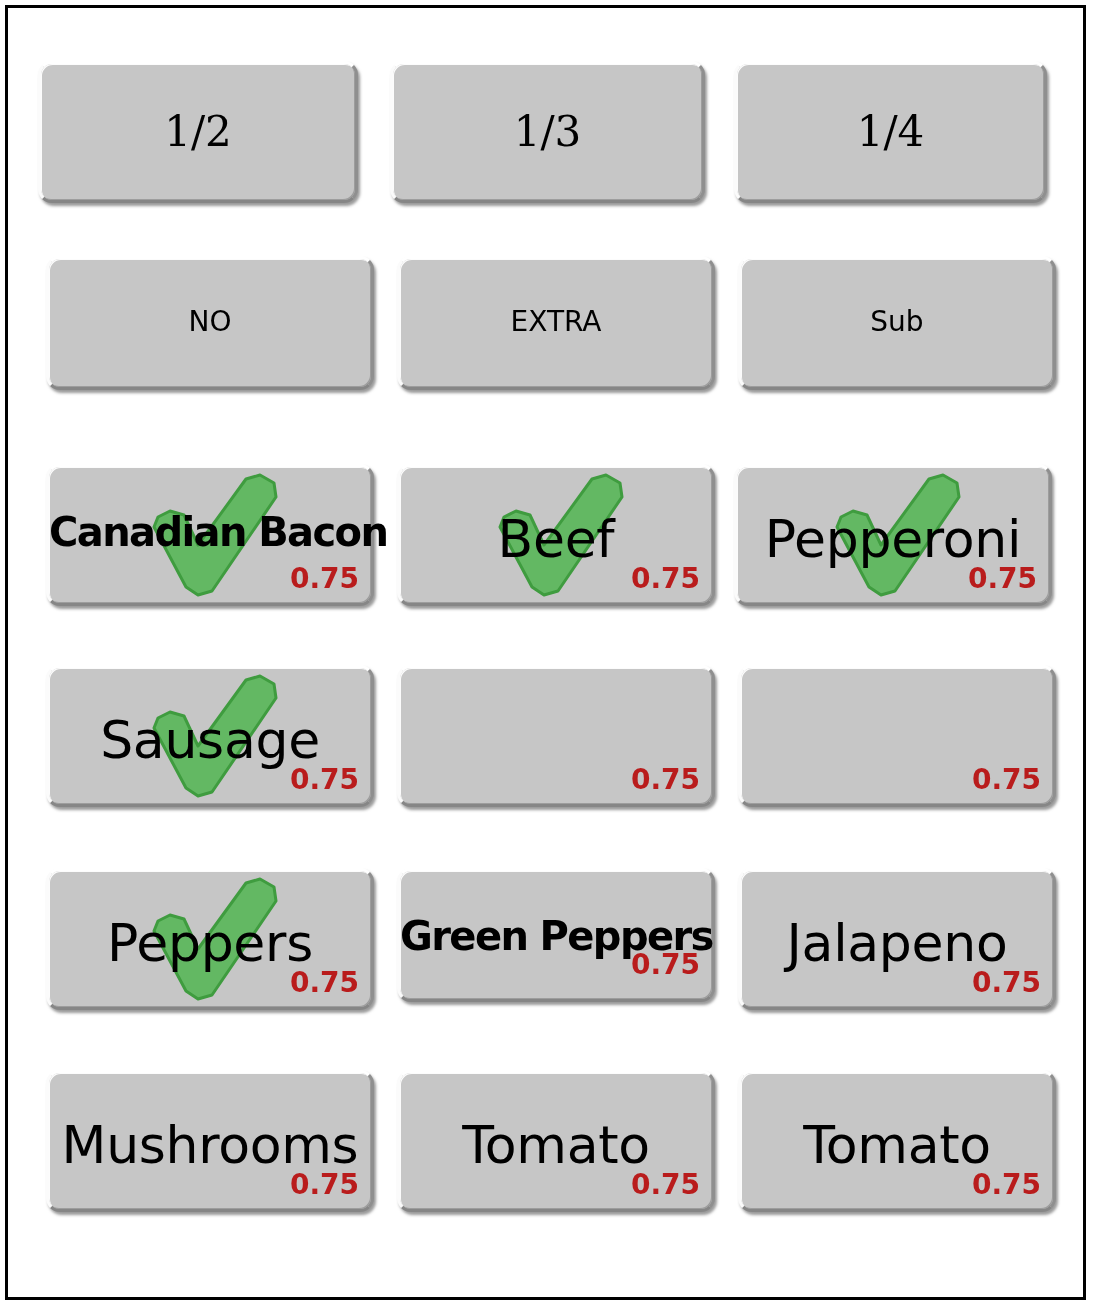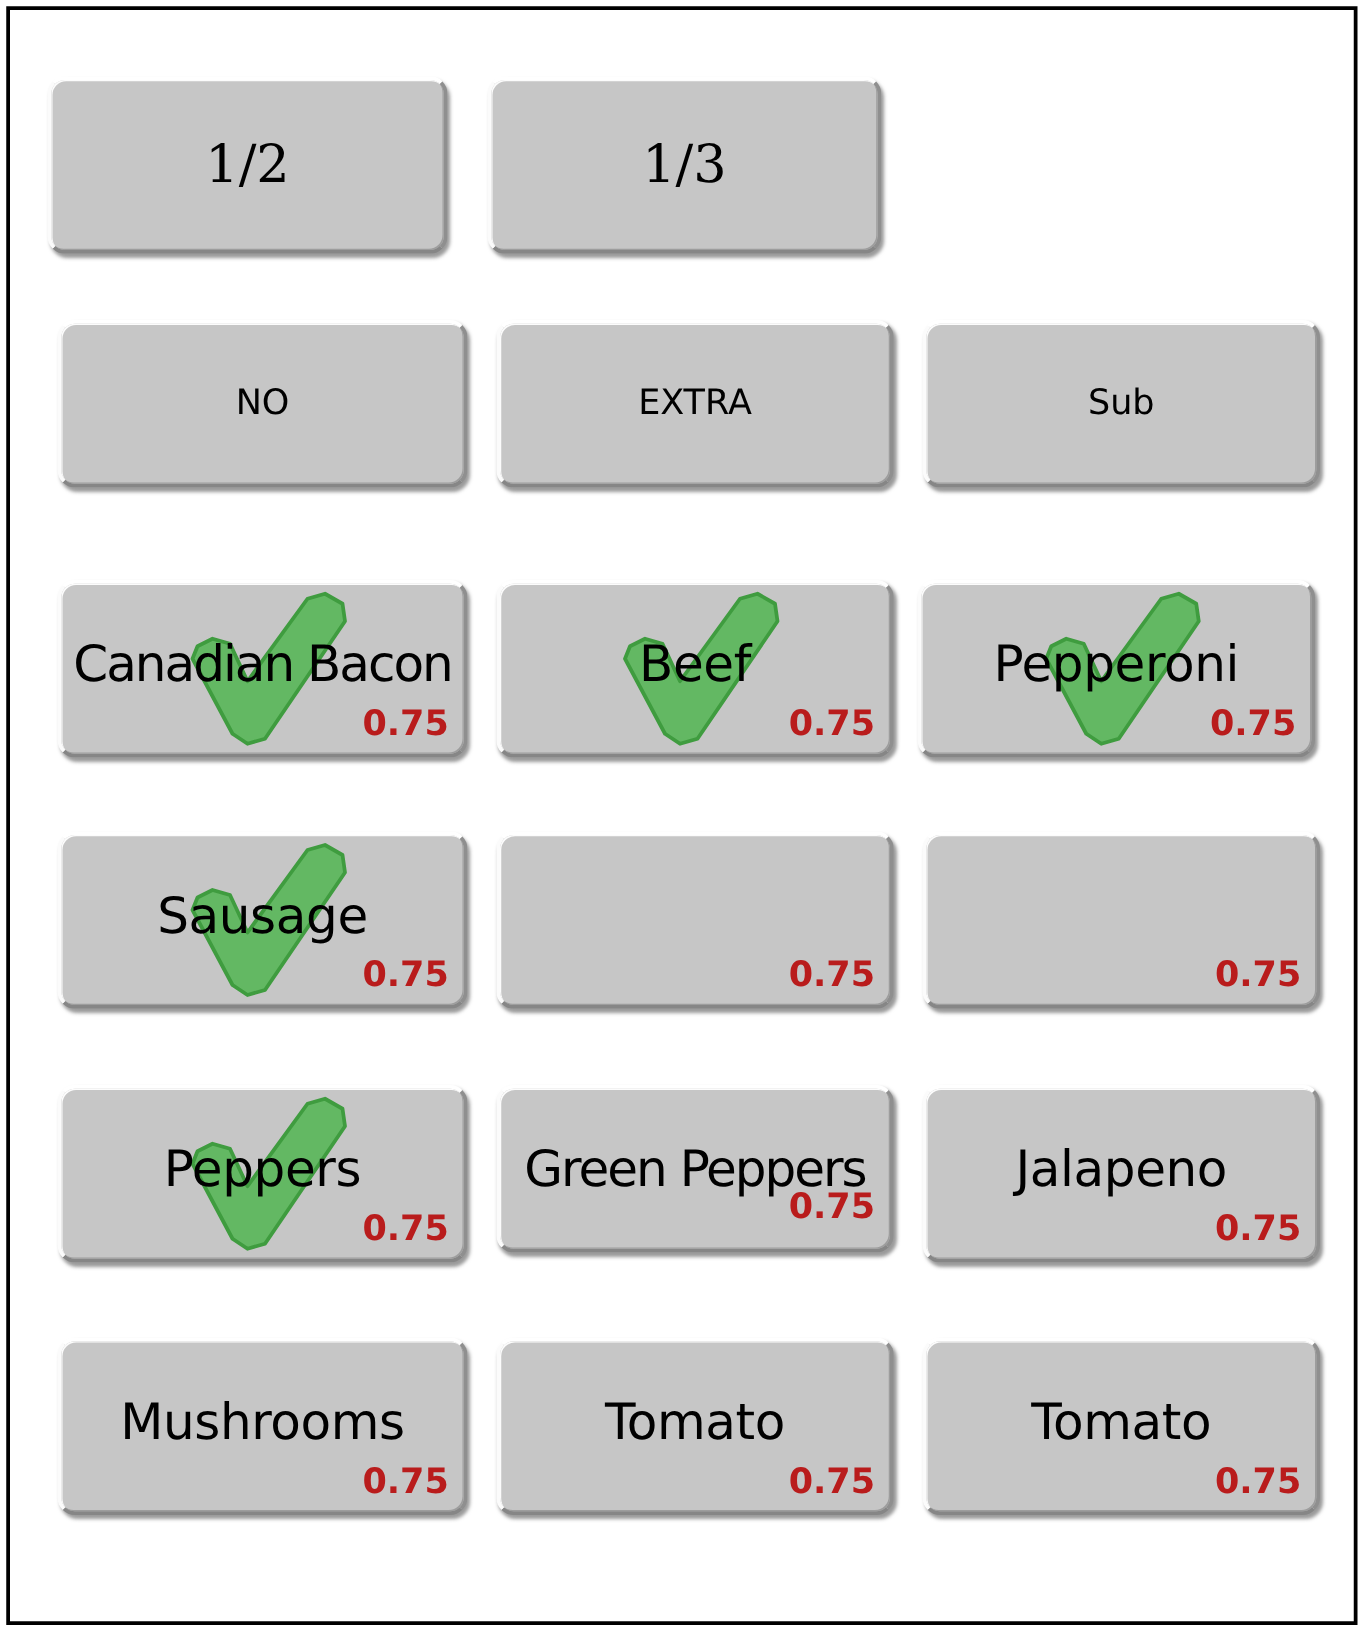--- a/index.html
+++ b/index.html
@@ -134,6 +134,9 @@
       <div class="btn size" style="left:382px; top:53px;  width:315px; height:142px;">
         <span class="btn-label">1/3</span>
       </div>
+      <div class="btn size" style="left:726px; top:53px;  width:313px; height:142px;">
+        <span class="btn-label">1/4</span>
+      </div>
 
       <div class="btn mod" style="left:38px;  top:248px; width:328px; height:134px;">
         <span class="btn-label">NO</span>

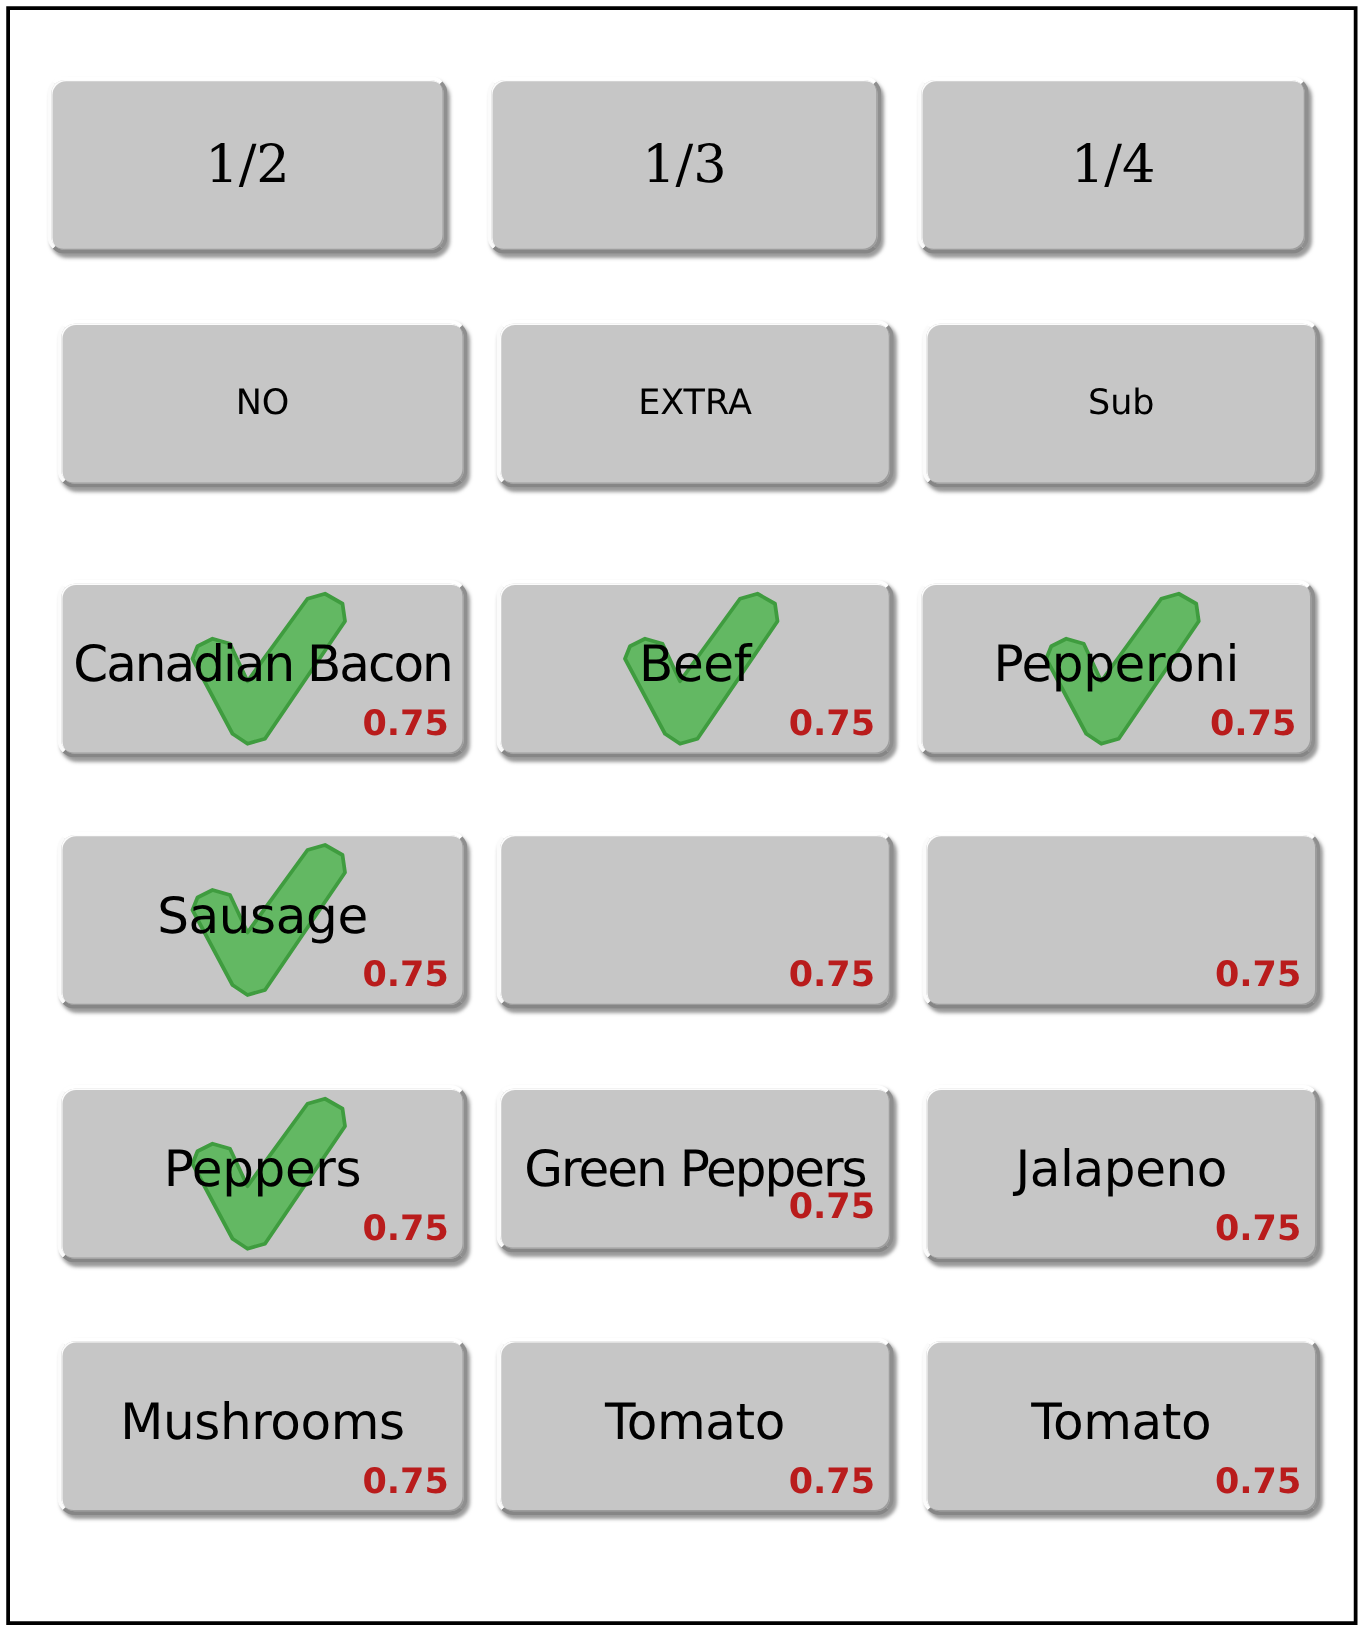--- a/index.html
+++ b/index.html
@@ -93,6 +93,7 @@
   .btn.topping.tight .btn-label {
     font-size: 40px;
     letter-spacing: -1.6px;
+    font-weight: bold;
   }
 
   .price {

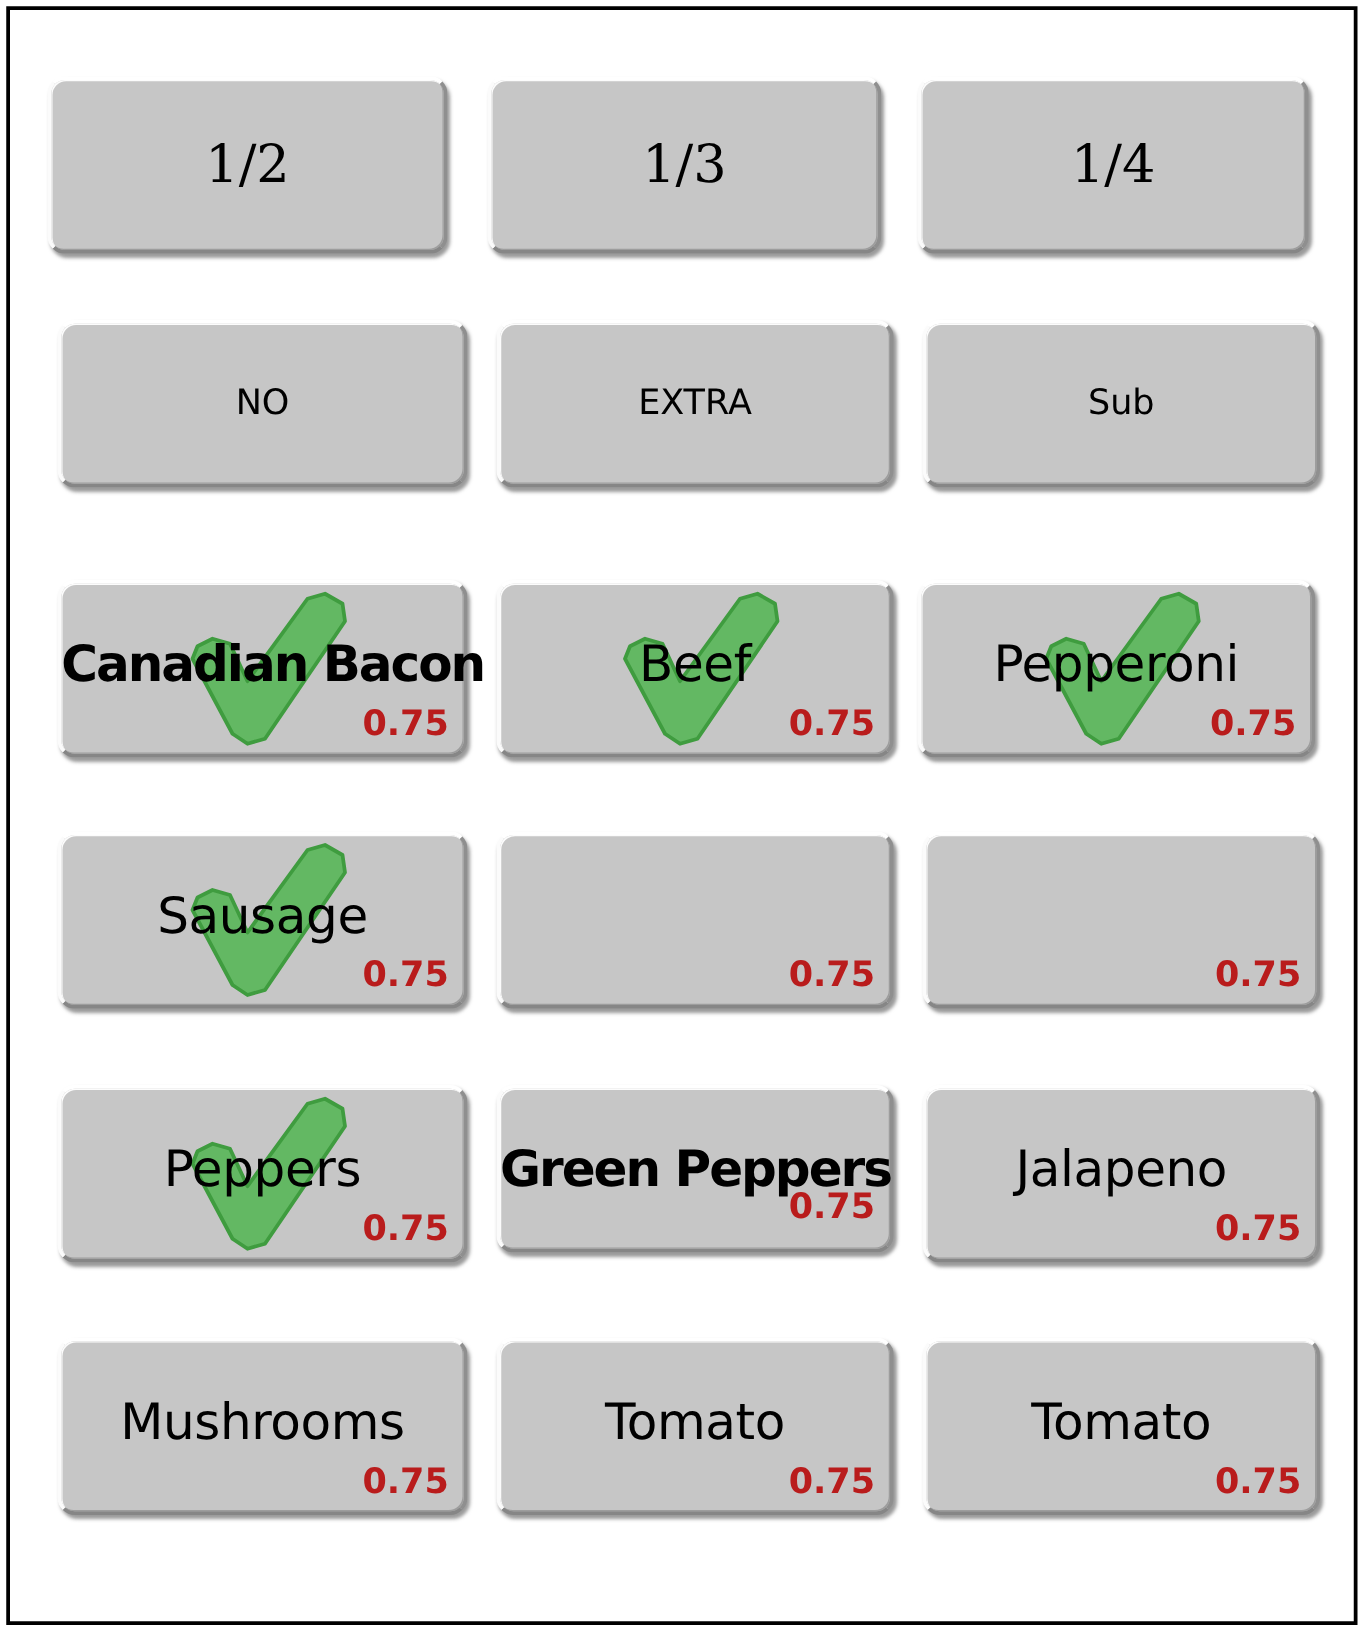--- a/index.html
+++ b/index.html
@@ -87,7 +87,7 @@
   
   .btn.topping .btn-label {
     top: 42px;
-    font-size: 40px;
+    font-size: 52px;
     letter-spacing: -0.3px;
   }
   .btn.topping.tight .btn-label {

